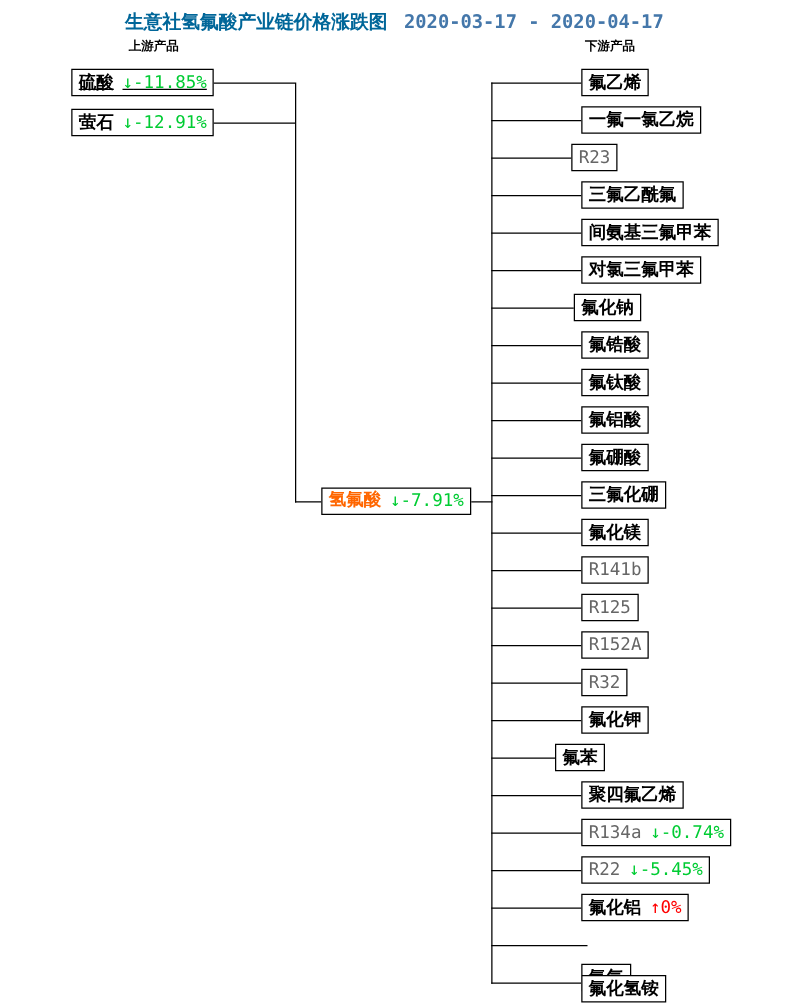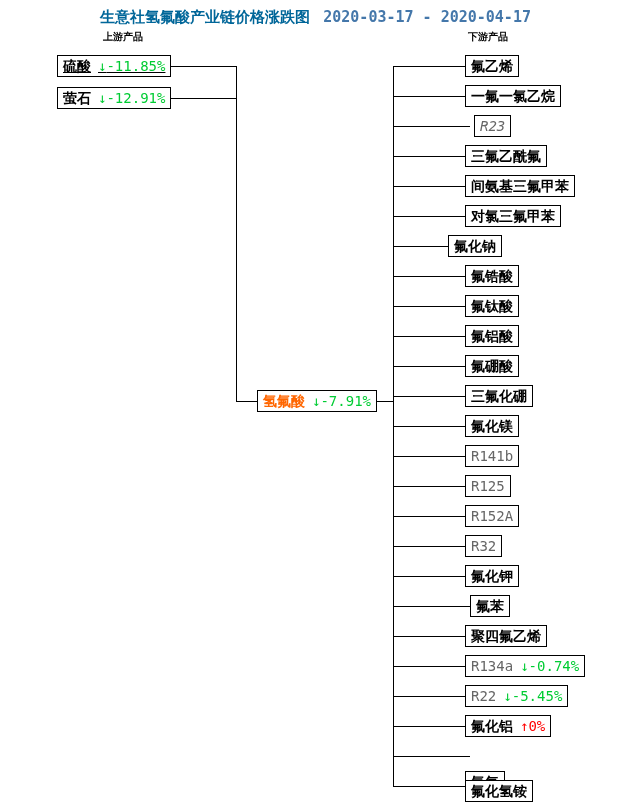--- a/index.html
+++ b/index.html
@@ -76,7 +76,7 @@
         <span class="cname">一氟一氯乙烷</span>
       </div>
       <div class="hline" style="left: 393px; top: 126px; width: 77px;"></div>
-      <div class="node" style="left: 474px; top: 115px; font-style: italic;">
+      <div class="node" style="left: 457px; top: 115px;">
         <span class="code">R23</span>
       </div>
       <div class="hline" style="left: 393px; top: 156px; width: 77px;"></div>

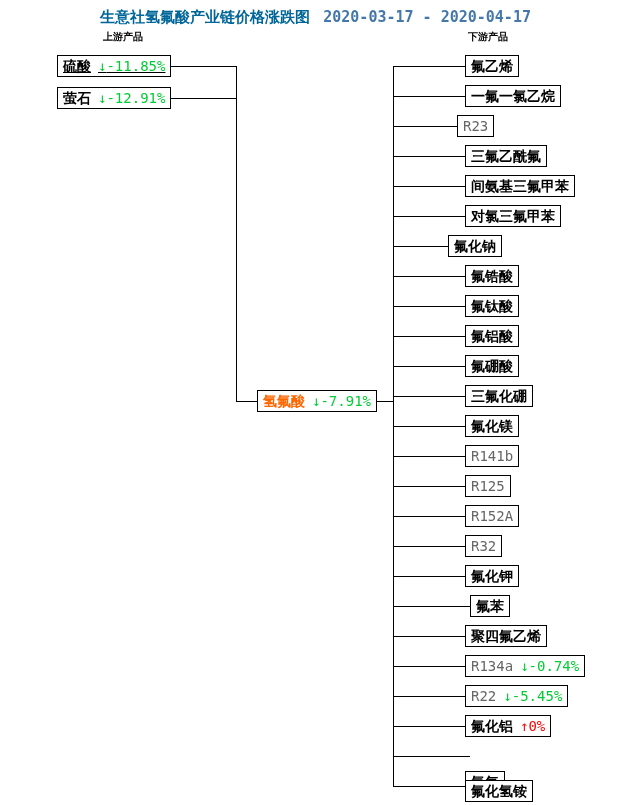--- a/index.html
+++ b/index.html
@@ -92,7 +92,7 @@
         <span class="cname">对氯三氟甲苯</span>
       </div>
       <div class="hline" style="left: 393px; top: 246px; width: 77px;"></div>
-      <div class="node" style="left: 448px; top: 235px;">
+      <div class="node" style="left: 459px; top: 235px;">
         <span class="cname">氟化钠</span>
       </div>
       <div class="hline" style="left: 393px; top: 276px; width: 77px;"></div>

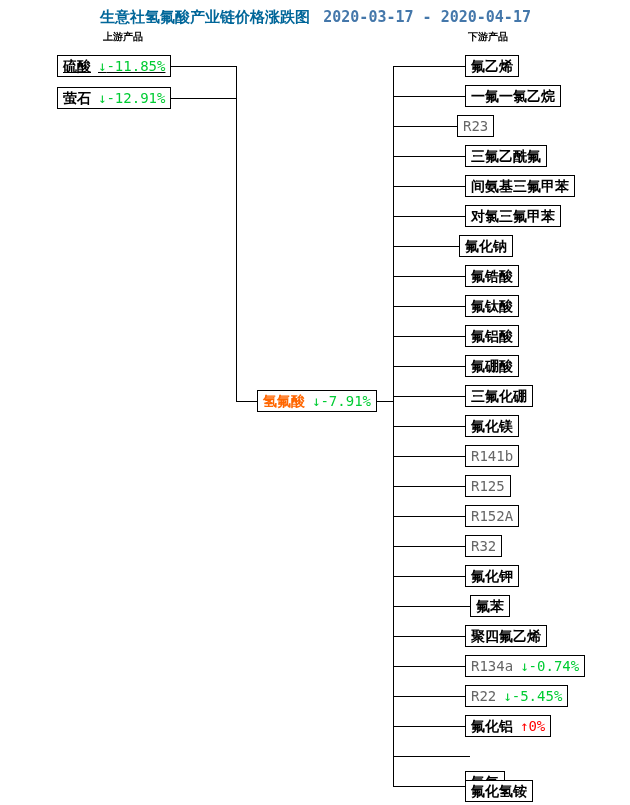--- a/index.html
+++ b/index.html
@@ -37,7 +37,7 @@
   .node .chg{margin-left:7px;font-family:"DejaVu Sans Mono","Liberation Mono",monospace;}
   .node .chg.down{color:#00cc33;}
   .node .chg.up{color:#ff0000;}
-  .node.center .cname{color:#ff6600;}
+  .node.center .cname{color:#ff6600;font-family:Liberation Serif, serif;}
 </style>
 </head>
 <body>

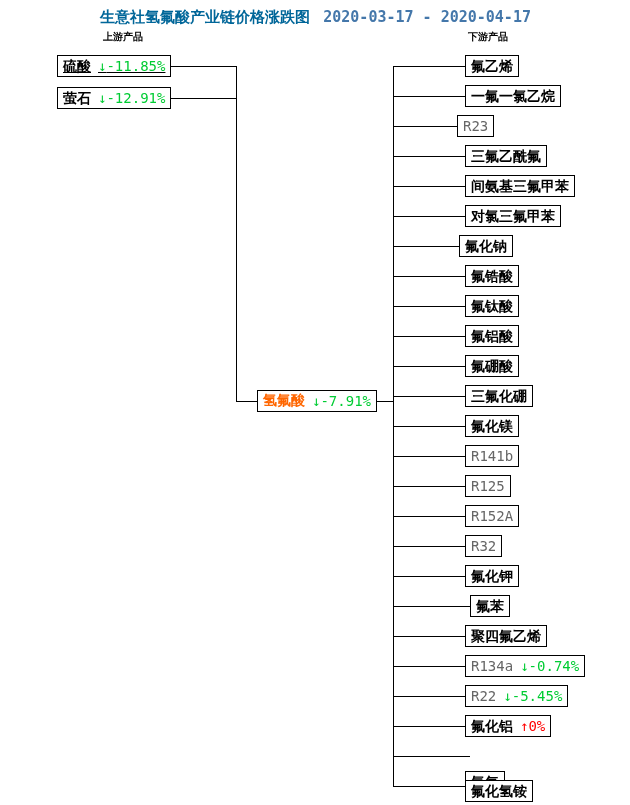--- a/index.html
+++ b/index.html
@@ -140,7 +140,7 @@
         <span class="cname">氟化钾</span>
       </div>
       <div class="hline" style="left: 393px; top: 606px; width: 77px;"></div>
-      <div class="node" style="left: 470px; top: 595px; justify-content: flex-end;">
+      <div class="node" style="left: 444px; top: 595px; justify-content: flex-end;">
         <span class="cname">氟苯</span>
       </div>
       <div class="hline" style="left: 393px; top: 636px; width: 77px;"></div>

